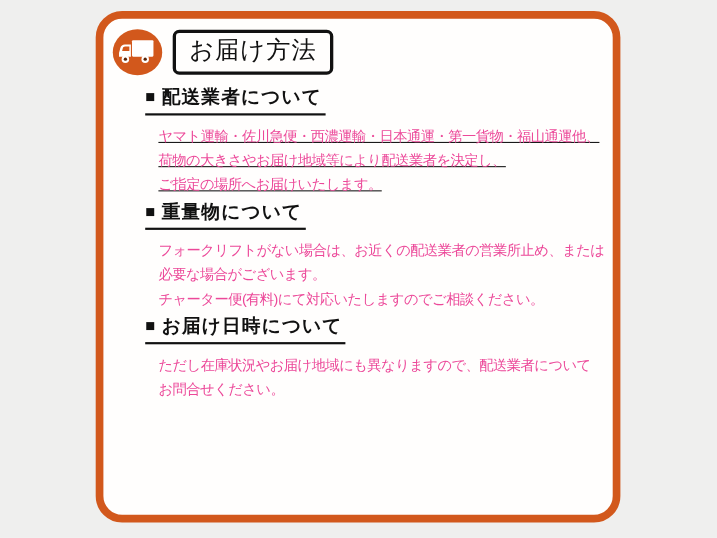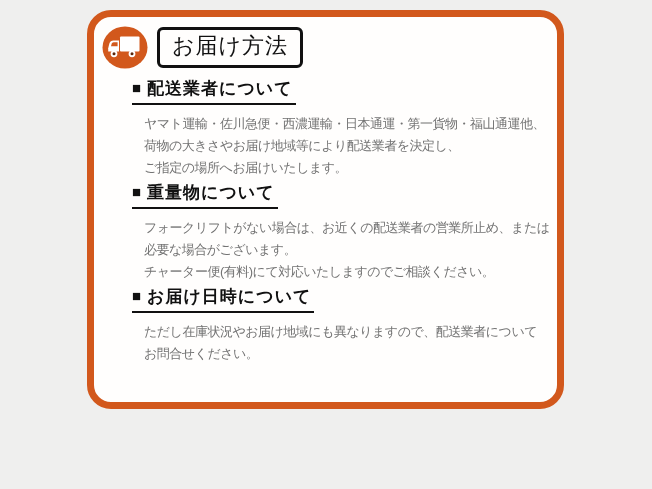--- a/index.html
+++ b/index.html
@@ -16,7 +16,7 @@
     left: 87px;
     top: 10px;
     width: 477px;
-    height: 399px;
+    height: 465px;
     background: #fffefd;
     border: 7px solid #d2581c;
     border-radius: 24px;

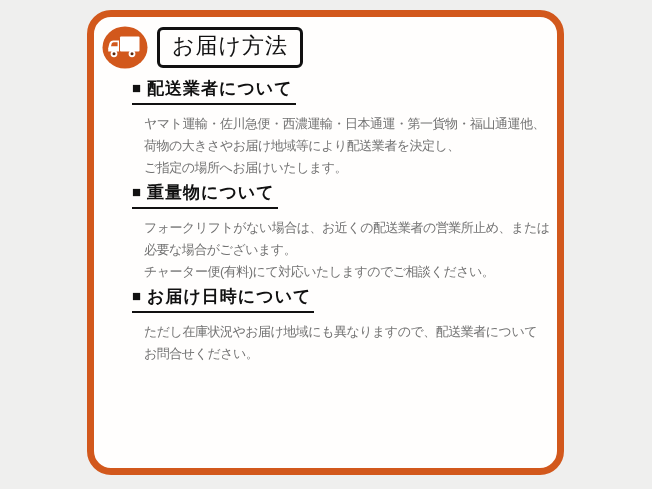--- a/index.html
+++ b/index.html
@@ -49,7 +49,7 @@
     margin: 8px 6px 0 38px;
   }
   .section { margin-top: 2px; }
-  .section:first-child { margin-top: 8px; }
+  .section:first-child { margin-top: 8px; text-decoration: underline; }
   .sec-heading {
     display: inline-block;
     font-size: 17px;

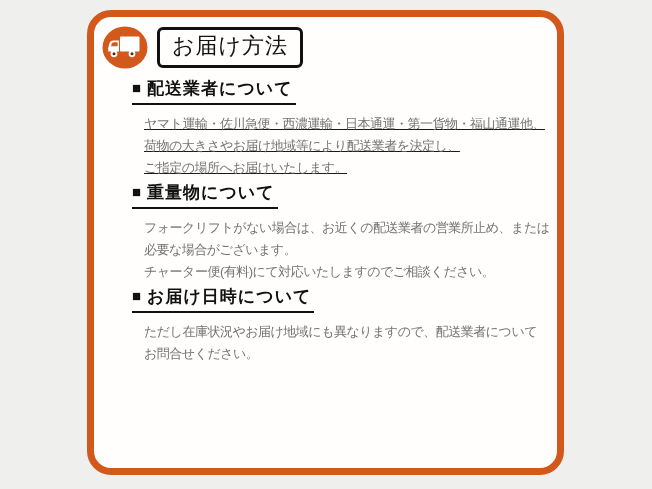--- a/index.html
+++ b/index.html
@@ -70,7 +70,7 @@
     font-size: 13px;
     letter-spacing: -0.5px;
     line-height: 22px;
-    color: #737373;
+    color: #ec4899;
   }
   .line { display: block; white-space: nowrap; }
 </style>

